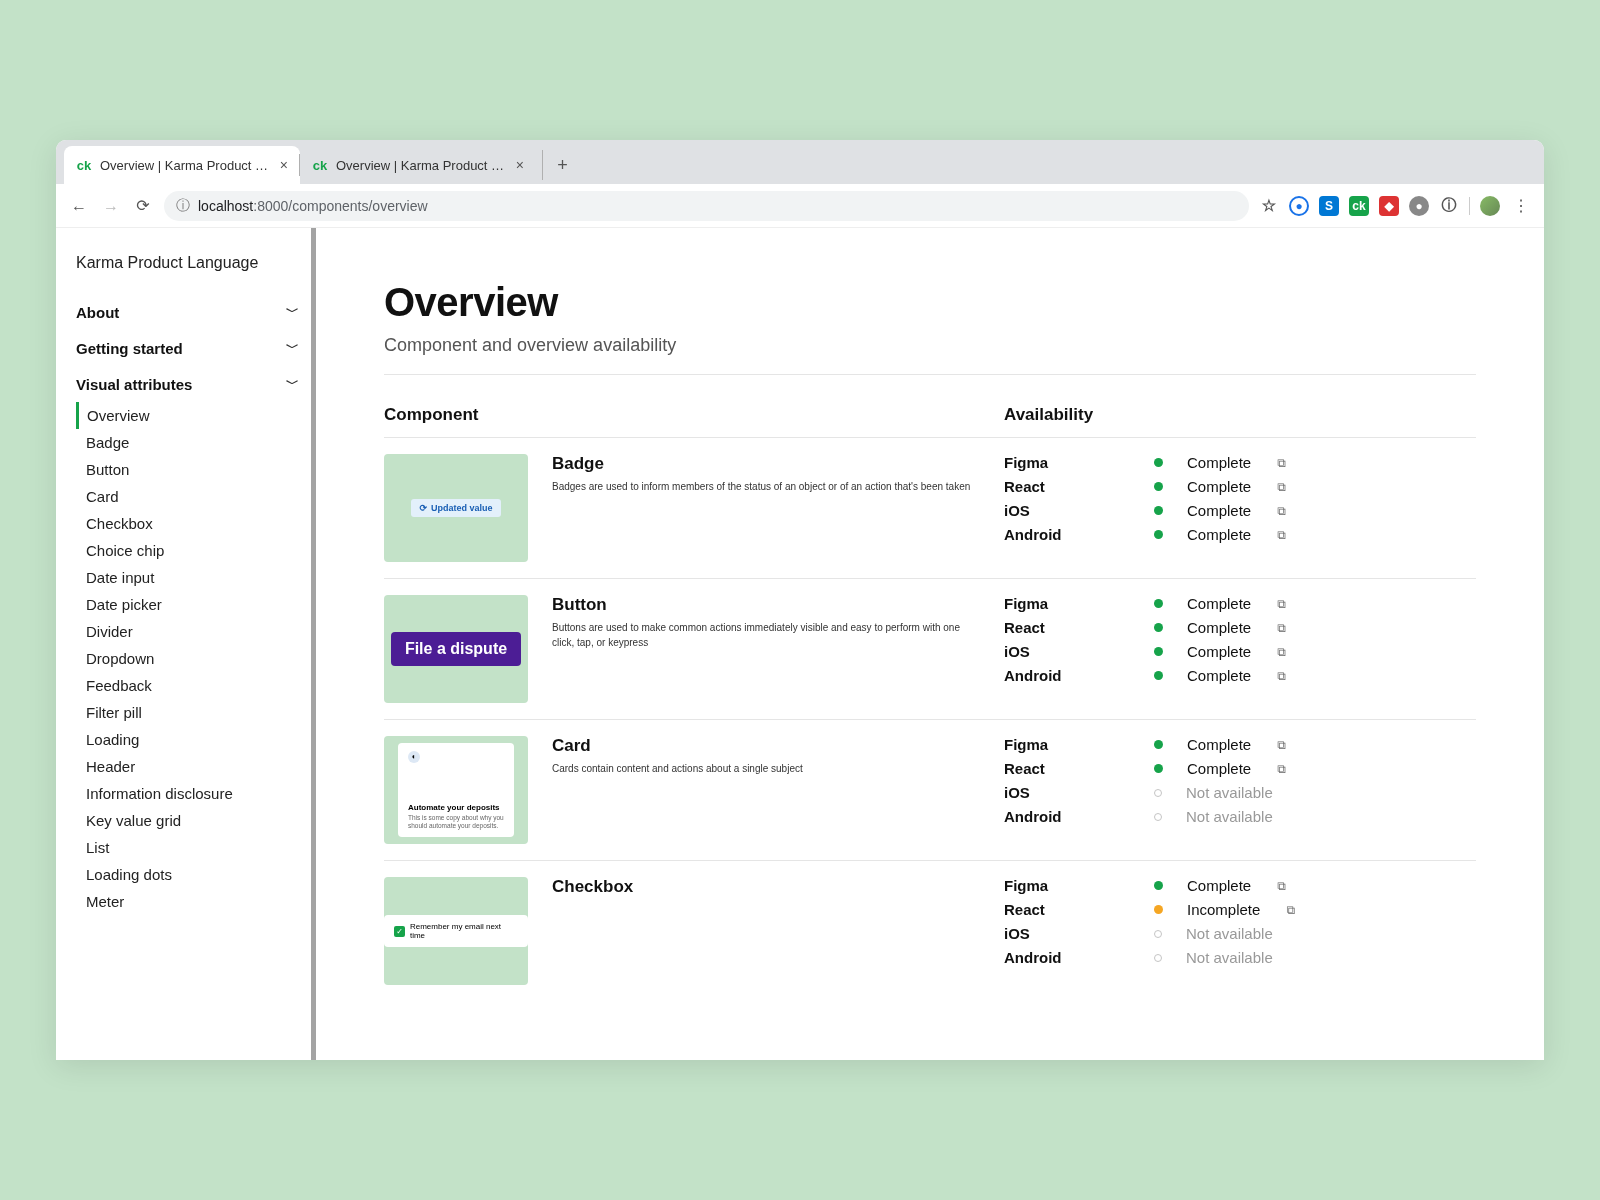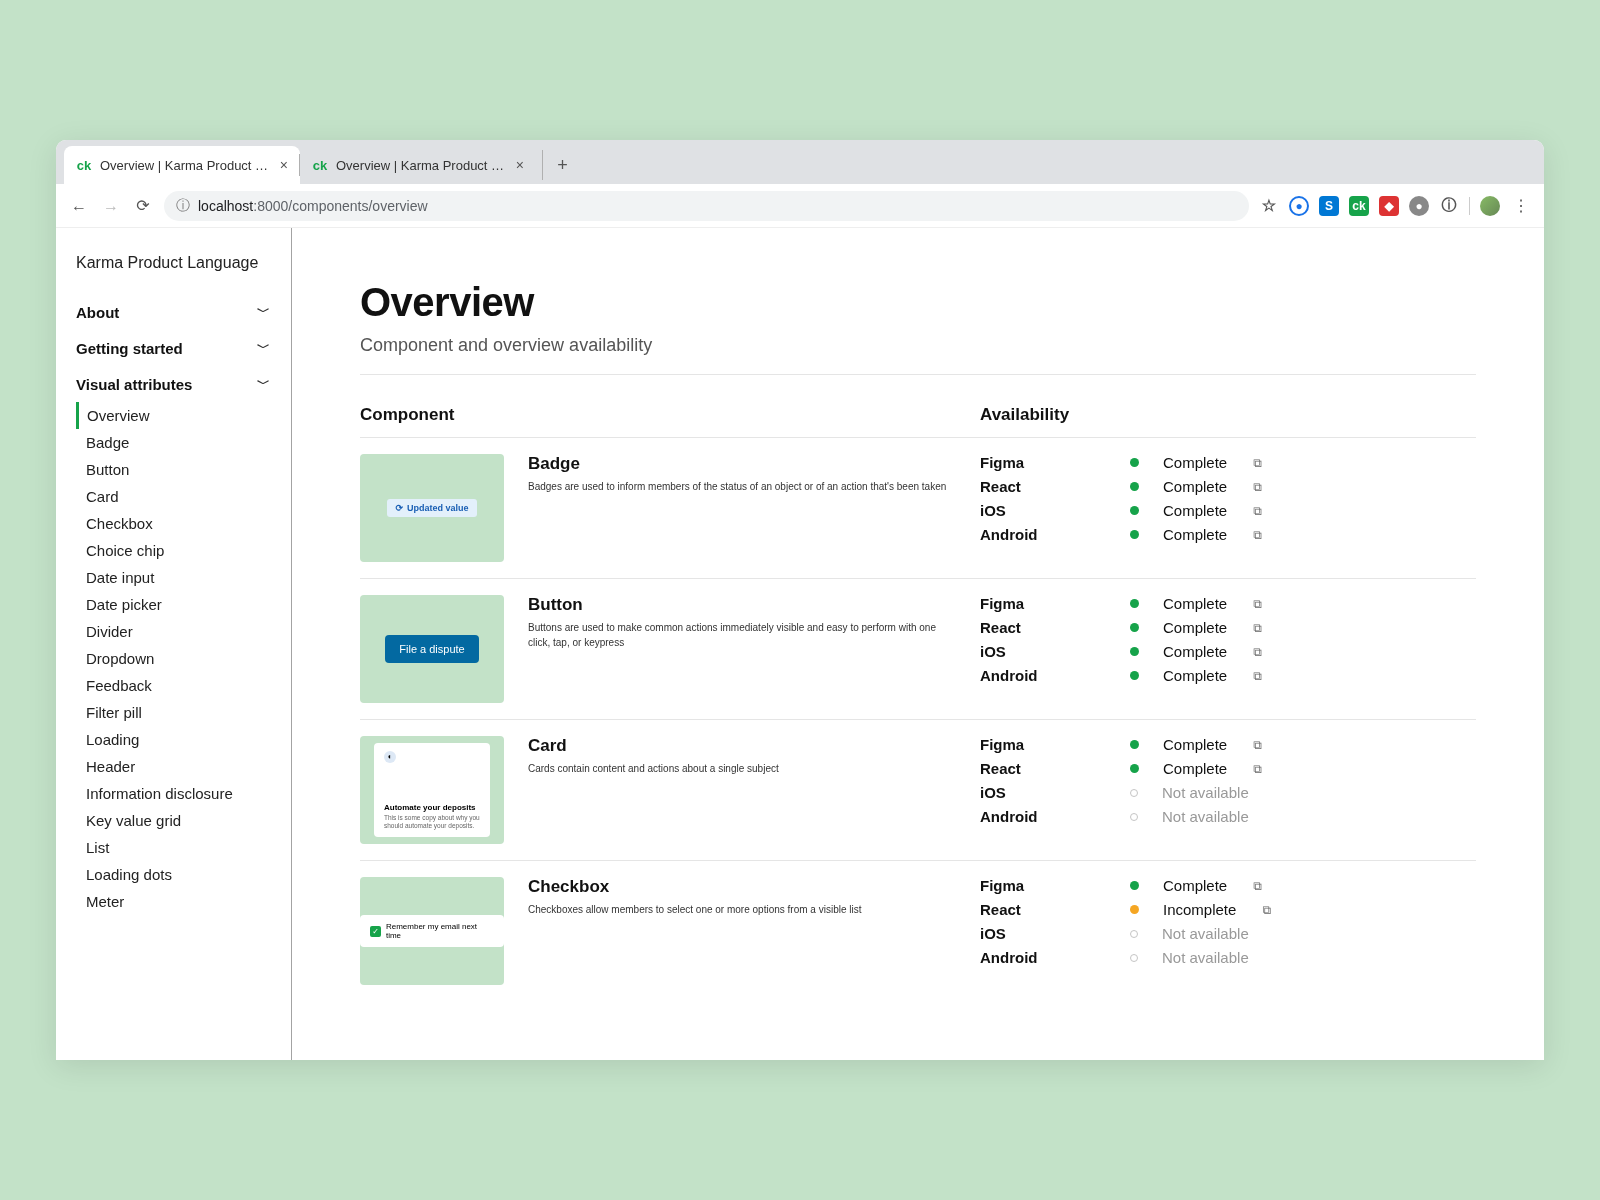--- a/index.html
+++ b/index.html
@@ -23,7 +23,7 @@
 .rico.star { color:#555; background:none; font-size:16px; }
 .rico.sep { width:1px; height:18px; background:#ccc; border-radius:0; }
 .content { flex:1; display:flex; overflow:hidden; }
-.sidebar { width: 236px; border-right: 1px solid #a3a3a3; padding: 26px 21px 20px 20px; overflow-y:auto; }
+.sidebar { width: 260px; border-right: 5px solid #a3a3a3; padding: 26px 12px 20px 20px; overflow-y:auto; }
 .site-title { font-size: 16px; color:#222; margin-bottom: 22px; }
 .snav { display:flex; flex-direction:column; gap: 0; }
 .ssec { display:flex; align-items:center; justify-content:space-between; font-weight:700; font-size:15px; color:#111; padding: 9px 0; cursor:pointer; }

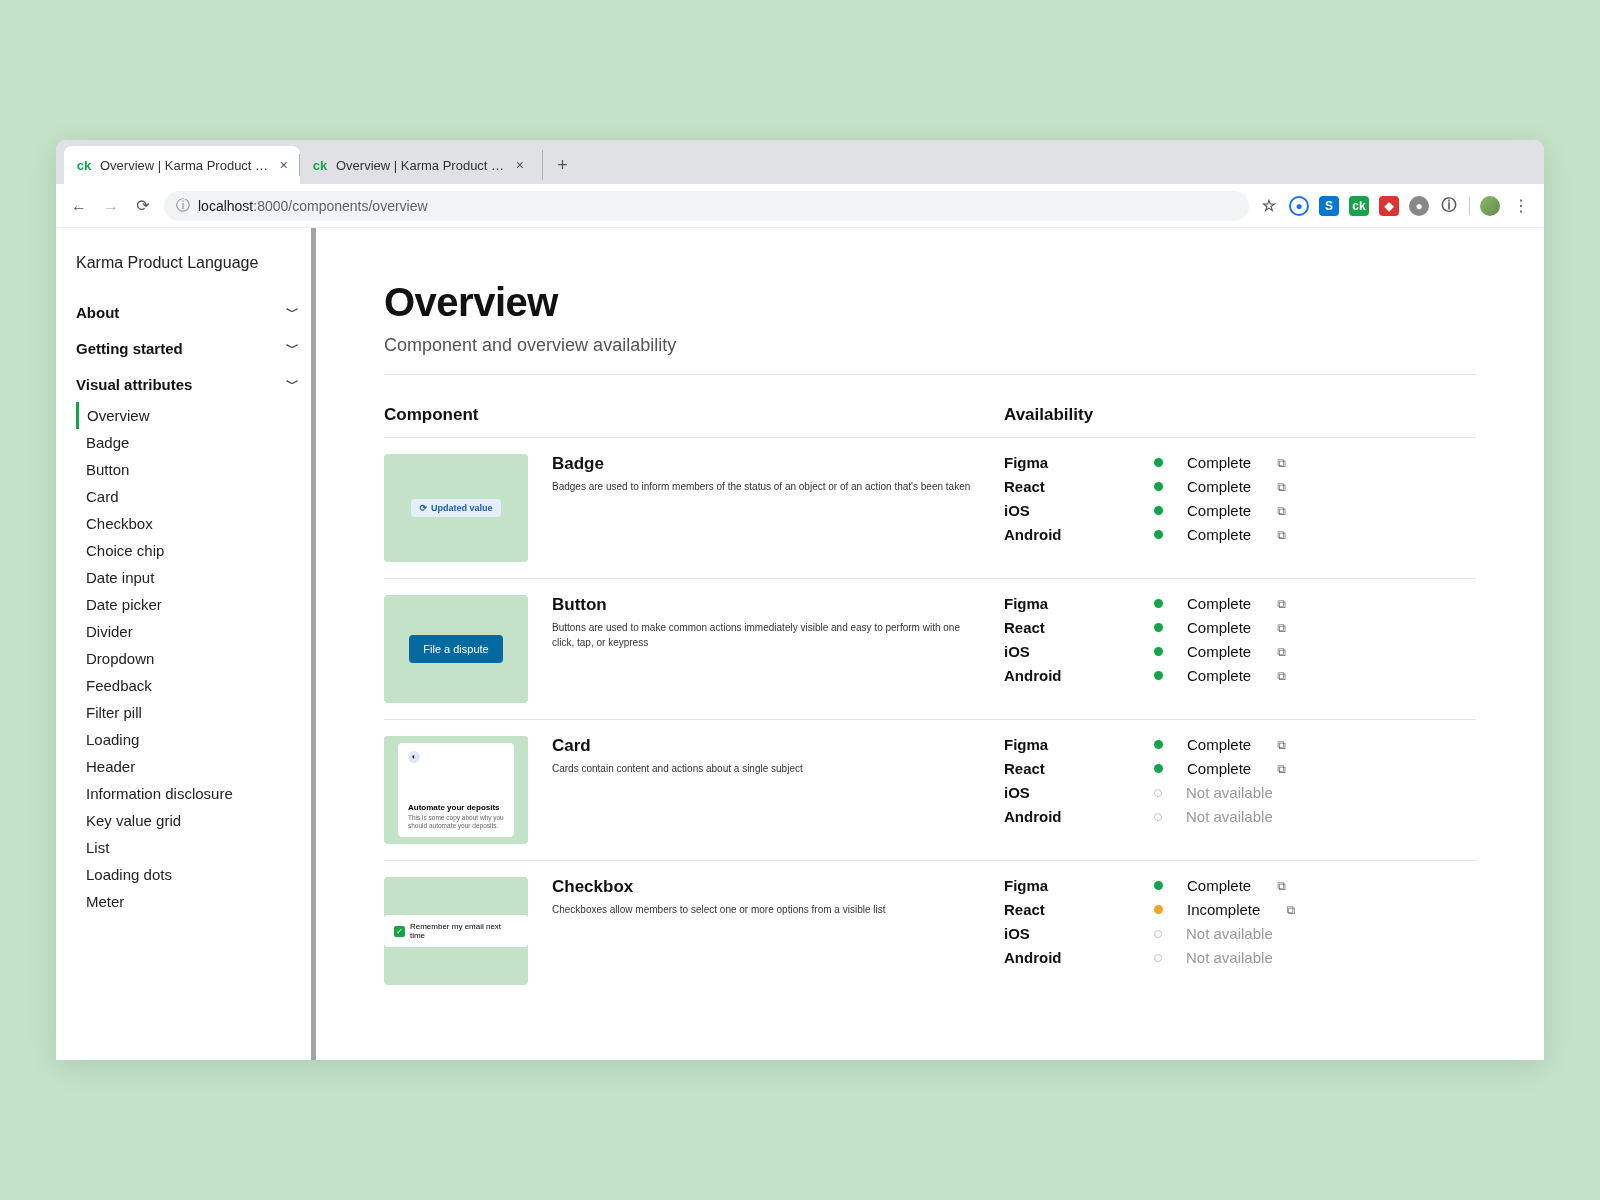--- a/index.html
+++ b/index.html
@@ -41,7 +41,7 @@
 .thumb { width: 144px; height: 108px; background:#c3e2c8; border-radius:4px; display:flex; align-items:center; justify-content:center; margin-right: 24px; flex-shrink:0; }
 .thumb-inner { background:#fff; border-radius:4px; padding: 7px 10px; font-size: 9px; display:flex; align-items:center; gap:4px; }
 .thumb-inner.badge { background:#e3f0fb; padding:4px 8px; border-radius:3px; color:#1a5fb4; font-weight:600; }
-.thumb-inner.btn { background:#0369a1; color:#fff; padding:8px 14px; border-radius:4px; font-weight:400; font-size:11px;}
+.thumb-inner.btn { background:#4c1d95; color:#fff; padding:8px 14px; border-radius:4px; font-weight:700; font-size:16px;}
 .thumb-inner.card { flex-direction:column; align-items:flex-start; gap:2px; padding:8px 10px; width:116px;}
 .thumb-inner.card .ctitle { font-weight:700; font-size:8px;margin-top:36px;}
 .thumb-inner.card .cbody { font-size:6.5px; color:#666; line-height:1.2;}

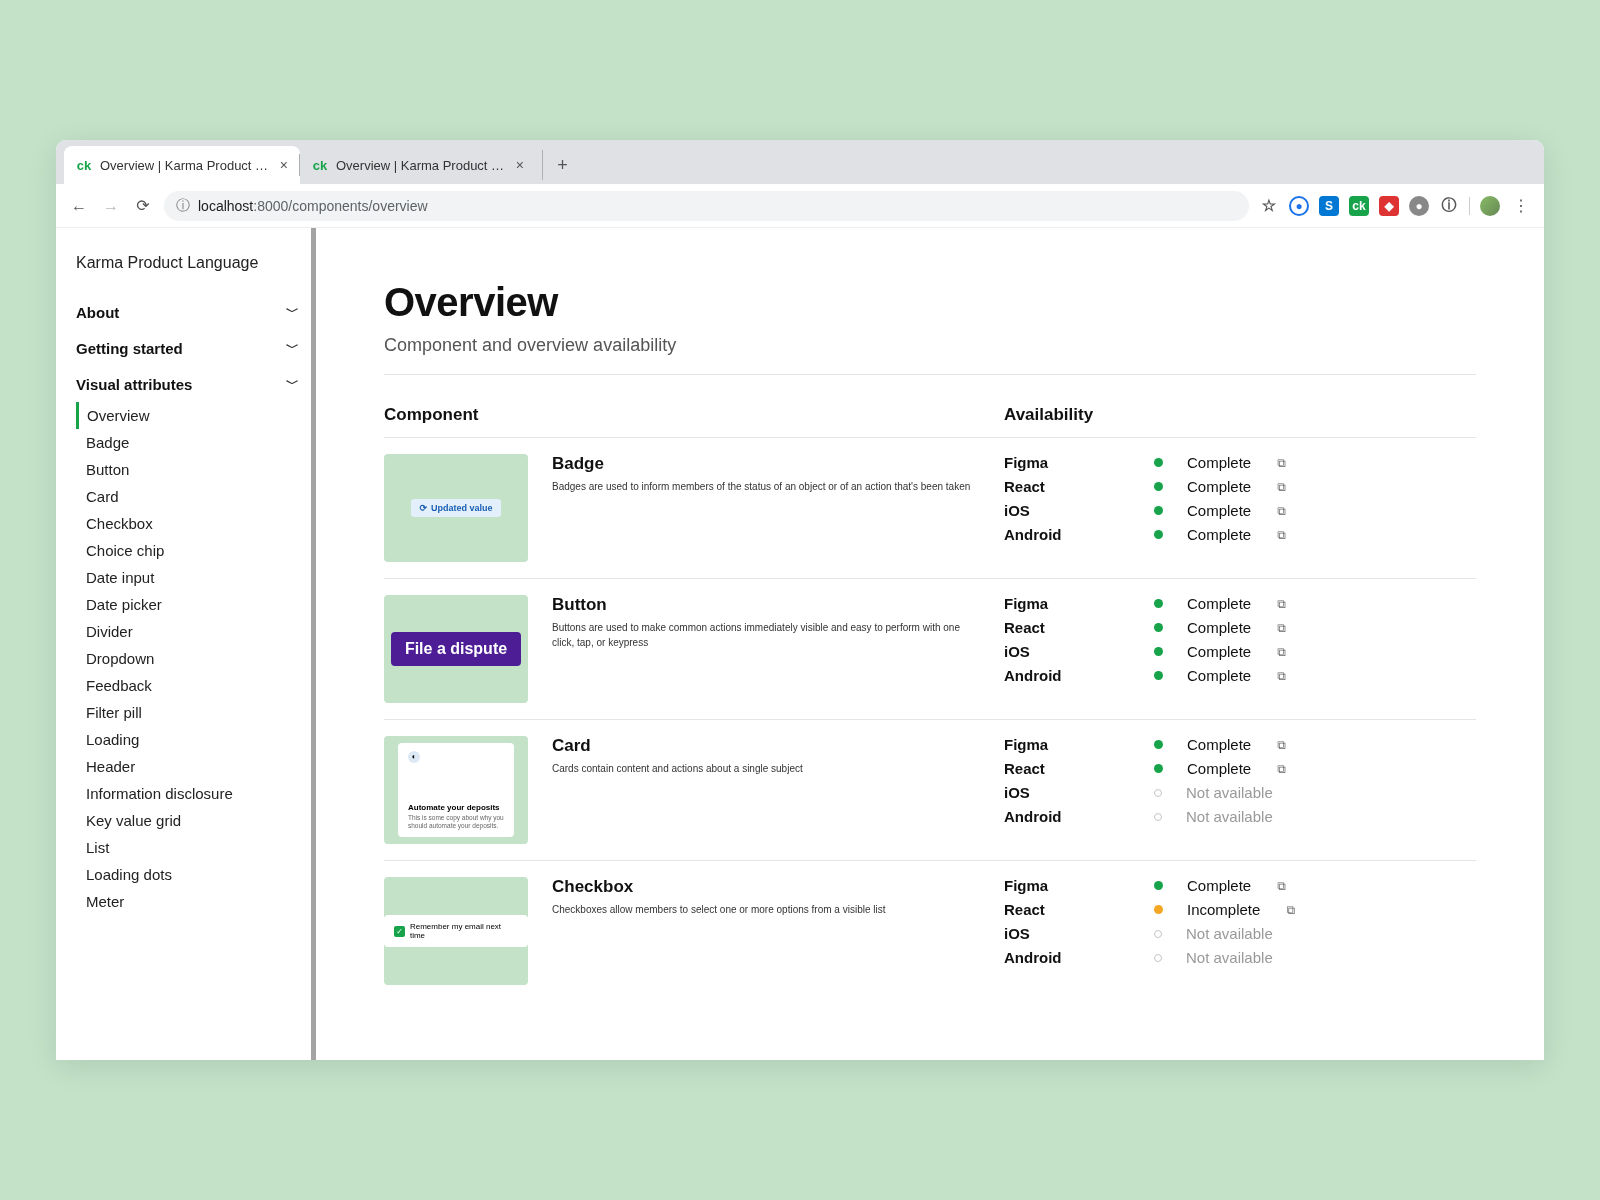--- a/index.html
+++ b/index.html
@@ -273,7 +273,6 @@
               </div>
               <div class="comp-info">
                 <div class="comp-name">Checkbox</div>
-                <div class="comp-desc">Checkboxes allow members to select one or more options from a visible list</div>
               </div>
             </div>
             <div class="col-avail avail-grid">

